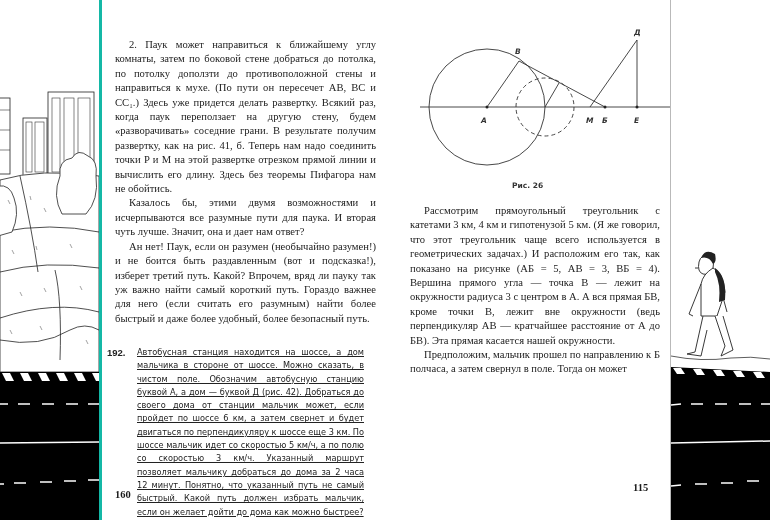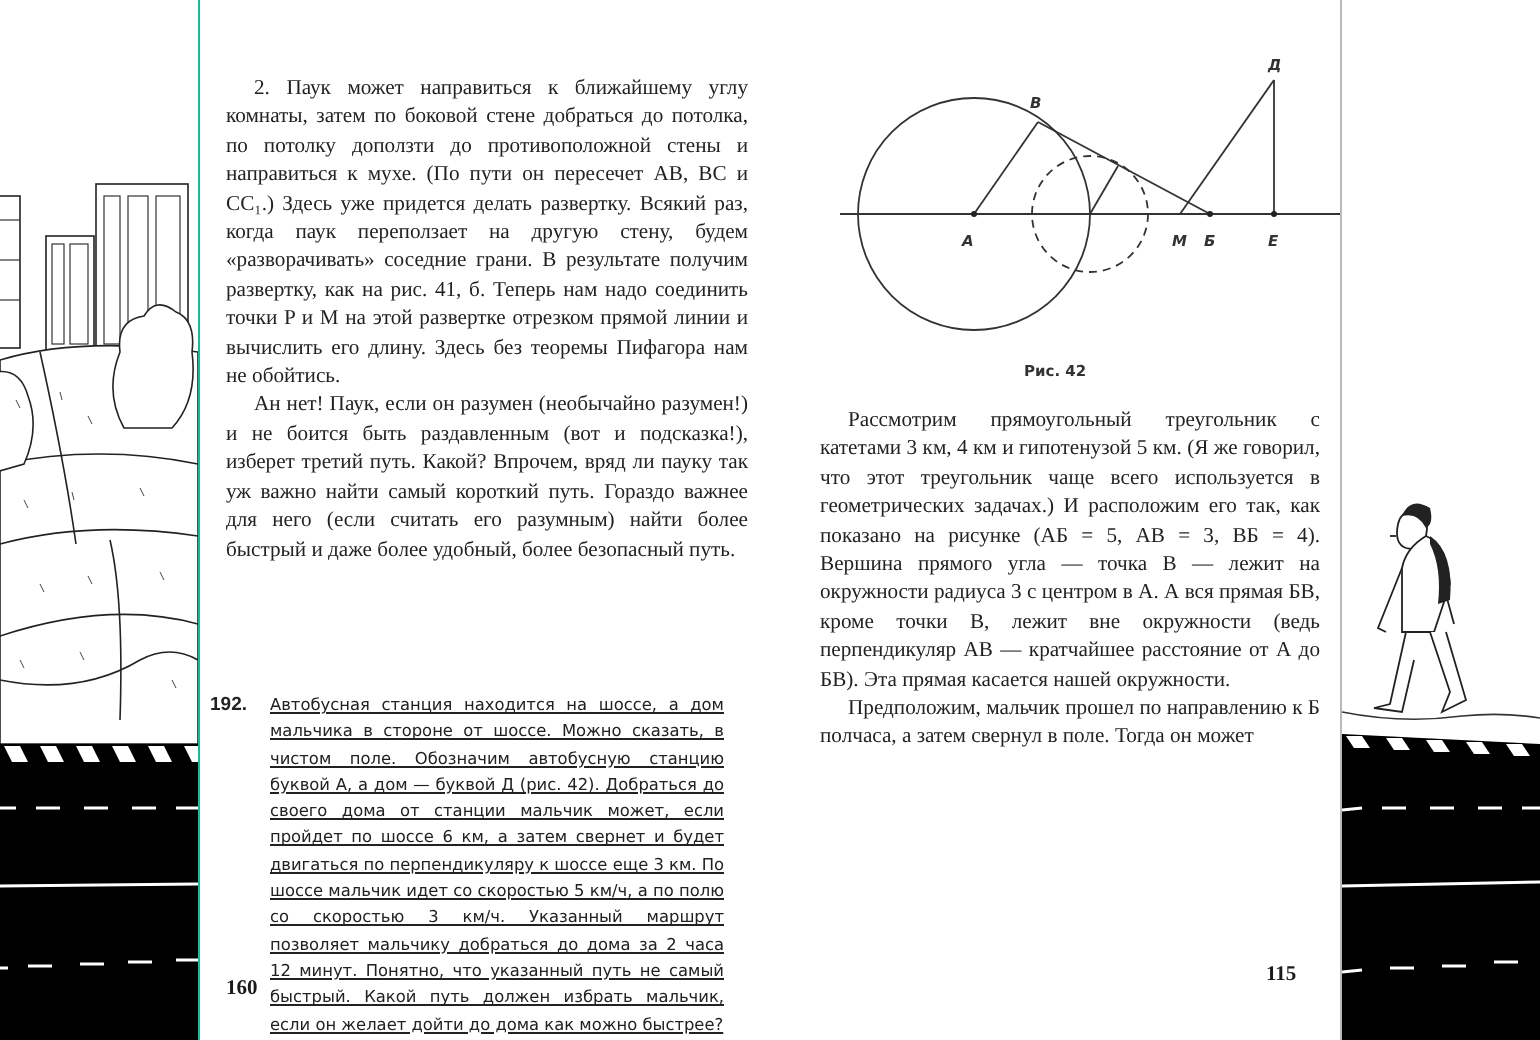--- a/index.html
+++ b/index.html
@@ -8,7 +8,7 @@
   .edge-left { left: 0; width: 99px; }
   .edge-right { left: 671px; width: 99px; }
   .page { position: absolute; top: 0; height: 520px; background: #fff; }
-  .page-left { left: 99px; width: 286px; border-left: 1px solid #14b8a6; }
+  .page-left { left: 99px; width: 286px; border-left: 3px solid #14b8a6; }
   .page-right { left: 385px; width: 285px; border-right: 1px solid #b9b9b9; }
   .serif-text { position: absolute; font-family: "Liberation Serif", serif; font-size: 10.6px; line-height: 14.4px; text-align: justify; color: #222; }
   .serif-text p { margin: 0; text-indent: 14px; }

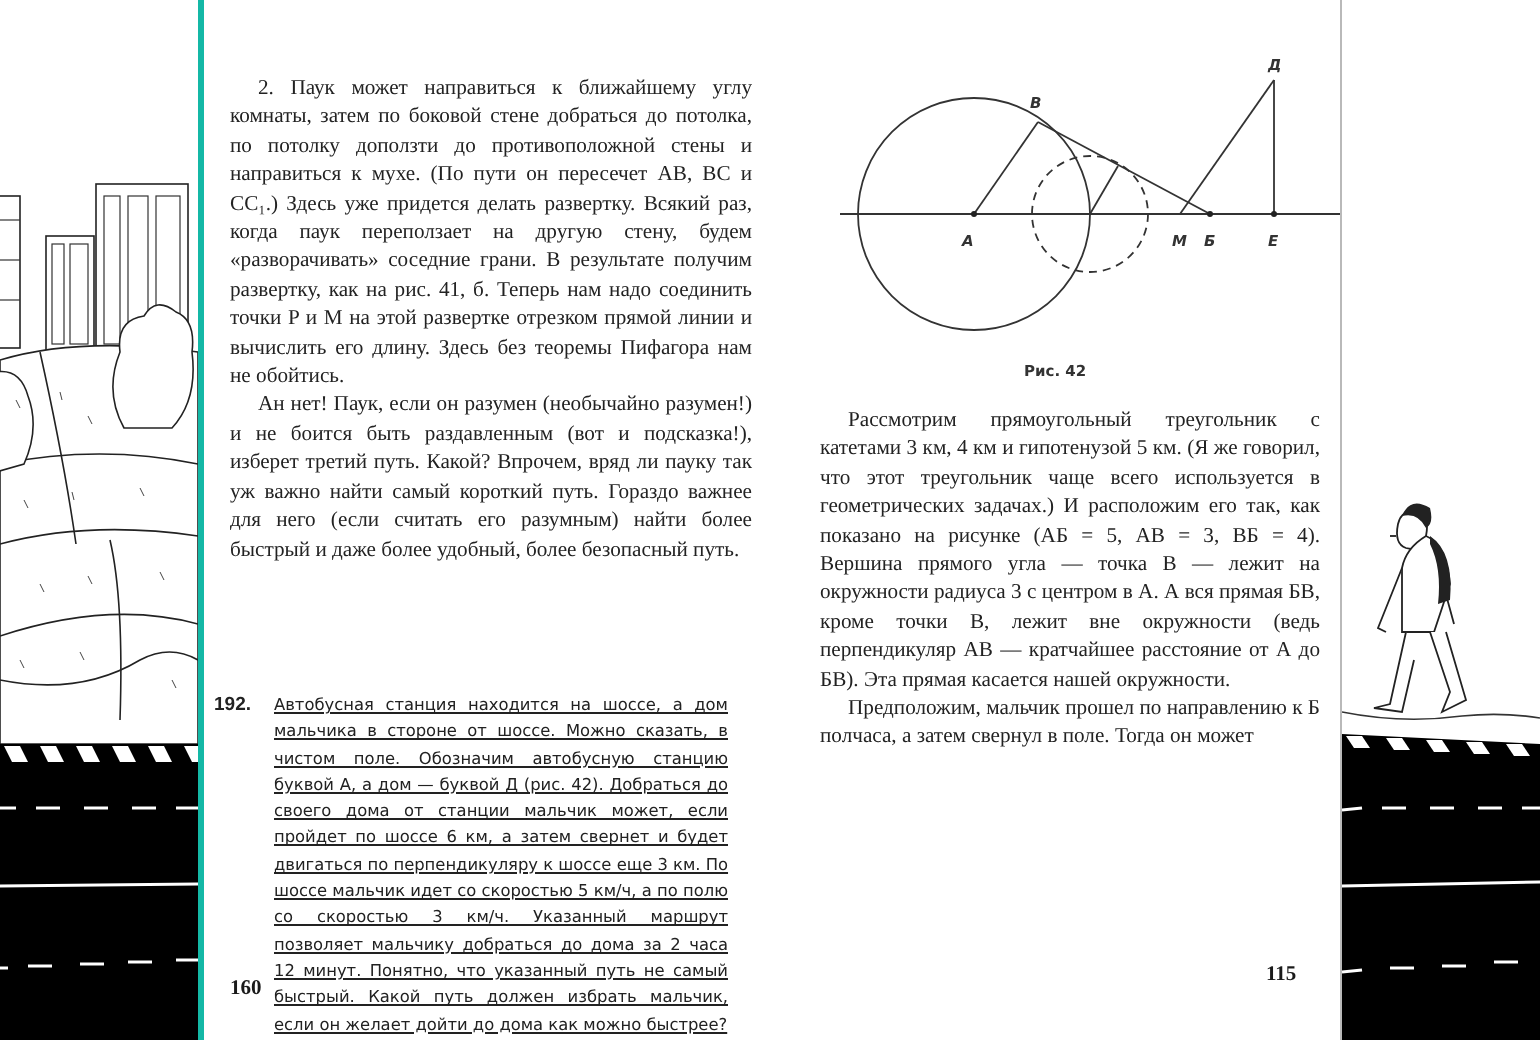--- a/index.html
+++ b/index.html
@@ -136,7 +136,7 @@
   <div class="fig-caption it" style="left:217px; top:116px;">Б</div>
   <div class="fig-caption it" style="left:249px; top:116px;">Е</div>
   <div class="fig-caption it" style="left:249px; top:28px;">Д</div>
-  <div class="fig-caption" style="left:127px; top:181px;">Рис. 42</div>
+  <div class="fig-caption" style="left:127px; top:181px;">Рис. 26</div>
 
   <div class="serif-text" style="left:25px; top:204px; width:250px;">
     <p>Рассмотрим прямоугольный треугольник с катетами 3 км, 4 км и гипотенузой 5 км. (Я же говорил, что этот треугольник чаще всего используется в геометрических задачах.) И расположим его так, как показано на рисунке (АБ = 5, АВ = 3, ВБ = 4). Вершина прямого угла — точка В — лежит на окружности радиуса 3 с центром в А. А вся прямая БВ, кроме точки В, лежит вне окружности (ведь перпендикуляр АВ — кратчайшее расстояние от А до БВ). Эта прямая касается нашей окружности.</p>

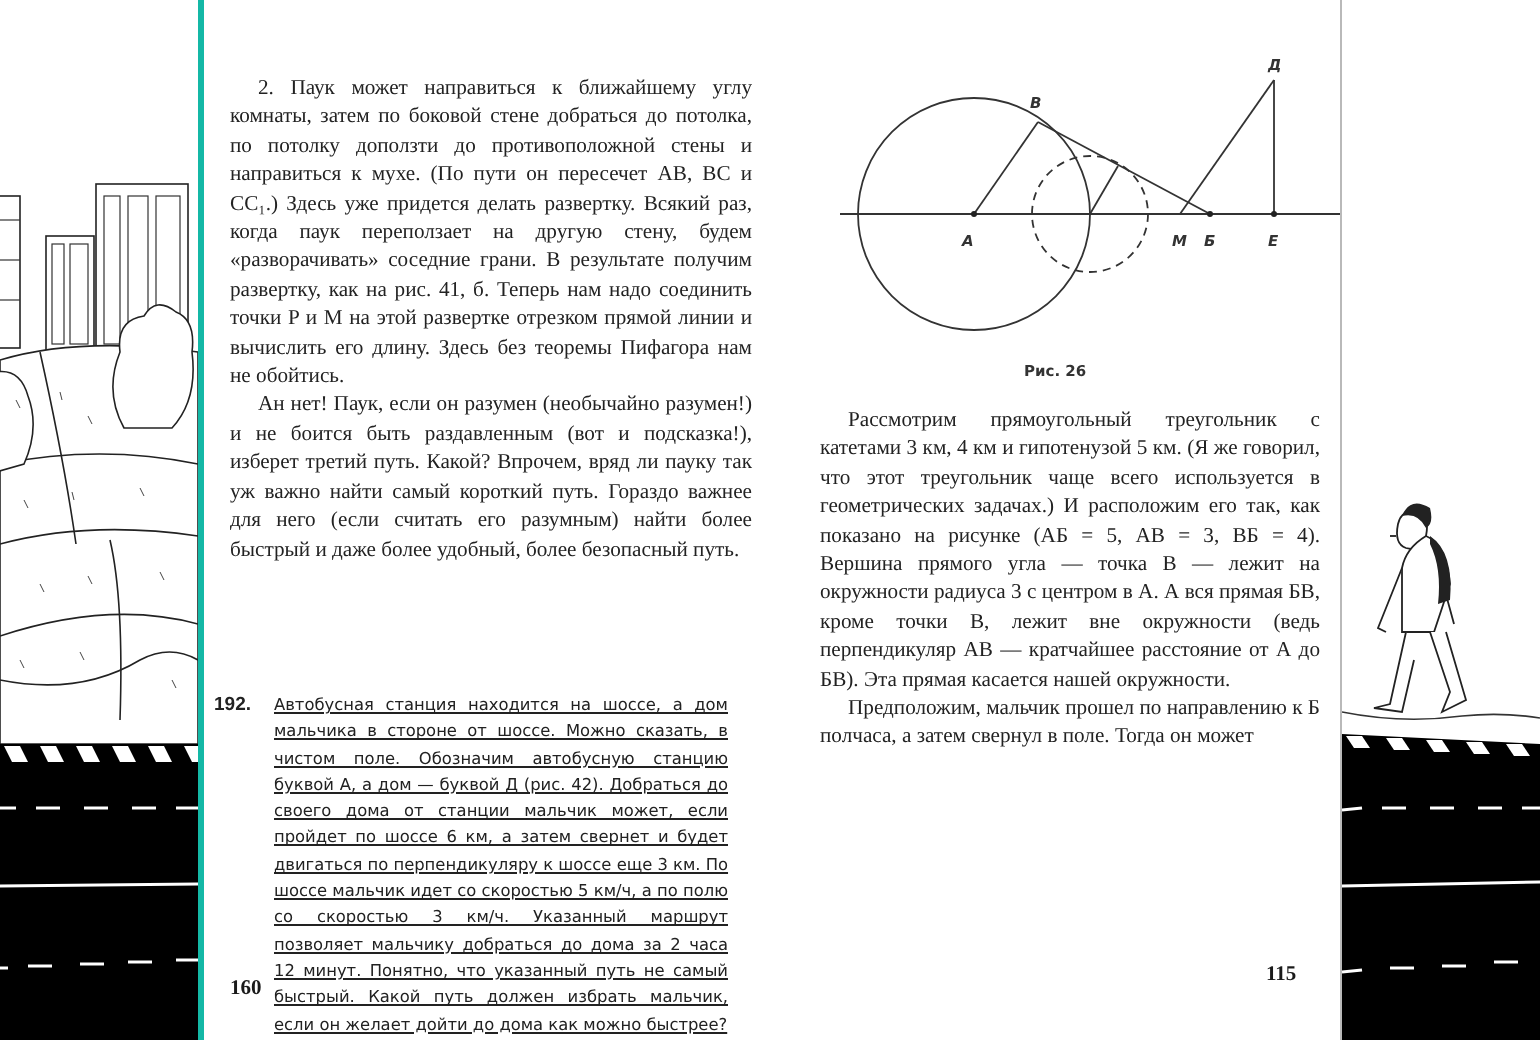--- a/index.html
+++ b/index.html
@@ -100,6 +100,7 @@
 <div class="page page-left">
   <div class="serif-text" style="left:13px; top:38px; width:261px;">
     <p>2. Паук может направиться к ближайшему углу комнаты, затем по боковой стене добраться до потолка, по потолку доползти до противоположной стены и направиться к мухе. (По пути он пересечет AB, BC и CC₁.) Здесь уже придется делать развертку. Всякий раз, когда паук переползает на другую стену, будем «разворачивать» соседние грани. В результате получим развертку, как на рис. 41, б. Теперь нам надо соединить точки P и M на этой развертке отрезком прямой линии и вычислить его длину. Здесь без теоремы Пифагора нам не обойтись.</p>
+    <p>Казалось бы, этими двумя возможностями и исчерпываются все разумные пути для паука. И вторая чуть лучше. Значит, она и дает нам ответ?</p>
     <p>Ан нет! Паук, если он разумен (необычайно разумен!) и не боится быть раздавленным (вот и подсказка!), изберет третий путь. Какой? Впрочем, вряд ли пауку так уж важно найти самый короткий путь. Гораздо важнее для него (если считать его разумным) найти более быстрый и даже более удобный, более безопасный путь.</p>
   </div>
 

